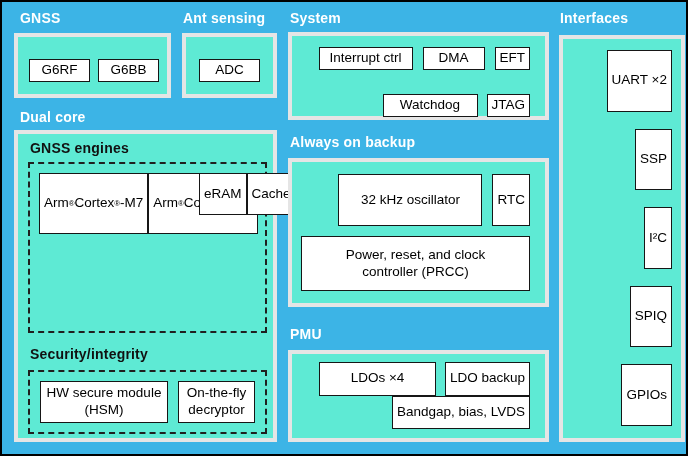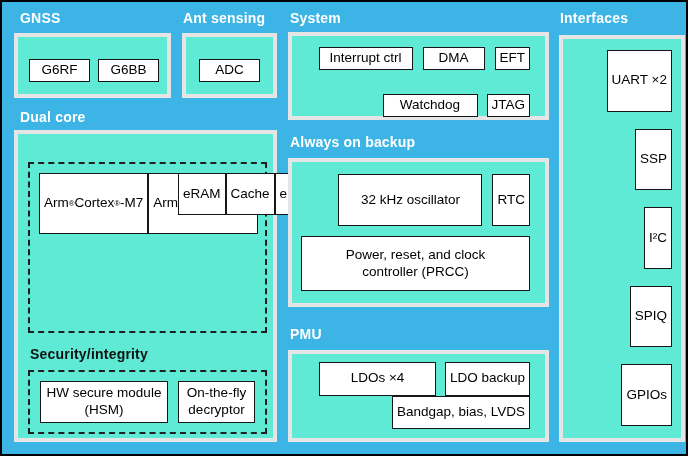--- a/index.html
+++ b/index.html
@@ -82,6 +82,7 @@
   <div class="lbl" style="left:20px;top:109px">Dual core</div>
   <div class="gblock block" style="left:14px;top:130px;width:263px;height:312px">
 
+    <div class="lbl dark" style="left:12px;top:6px">GNSS engines</div>
     <div class="dashed row" style="left:10px;top:28px;width:239px;height:171px;padding:9px;gap:5px">
       <div class="r col" style="width:134px;justify-content:space-between">
         <div class="wbox" style="height:61px">Arm<sup>®</sup> Cortex<sup>®</sup>-M7</div>

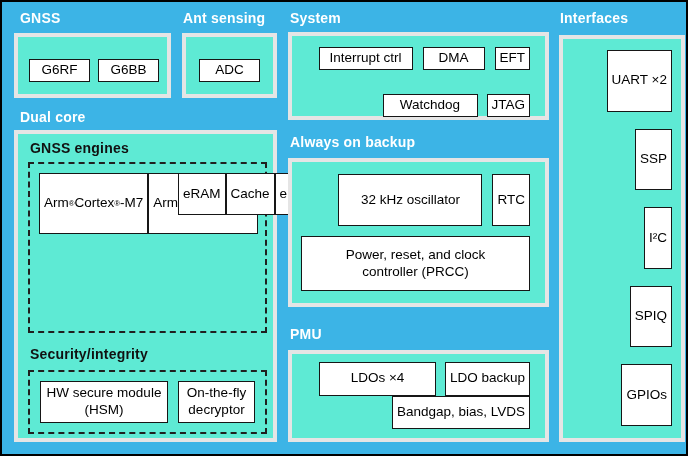--- a/index.html
+++ b/index.html
@@ -83,7 +83,7 @@
   <div class="gblock block" style="left:14px;top:130px;width:263px;height:312px">
 
     <div class="lbl dark" style="left:12px;top:6px">GNSS engines</div>
-    <div class="dashed row" style="left:10px;top:28px;width:239px;height:171px;padding:9px;gap:5px">
+    <div class="dashed row" style="left:10px;top:28px;width:239px;height:171px;padding:9px;gap:26px">
       <div class="r col" style="width:134px;justify-content:space-between">
         <div class="wbox" style="height:61px">Arm<sup>®</sup> Cortex<sup>®</sup>-M7</div>
         <div class="wbox" style="height:61px">Arm<sup>®</sup> Cortex<sup>®</sup>-M7</div>

